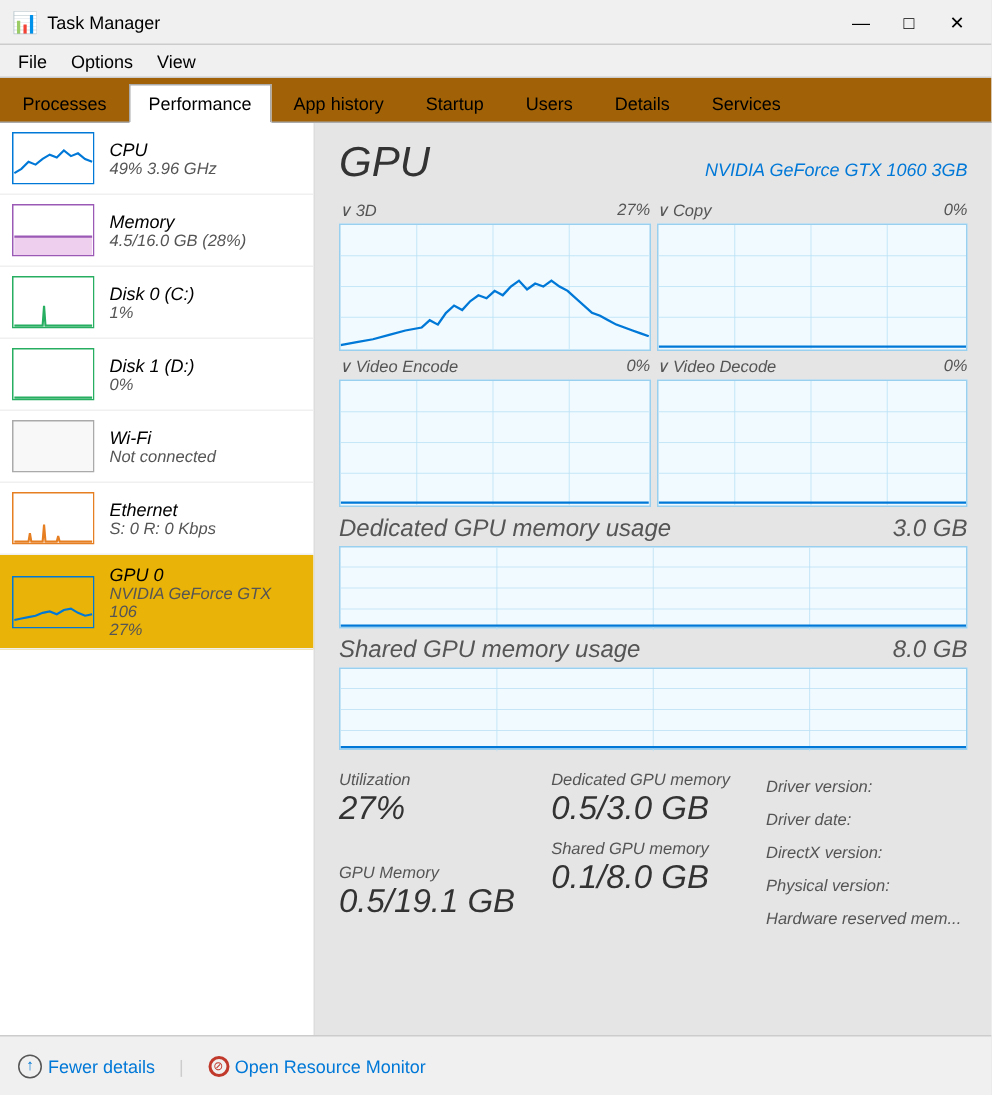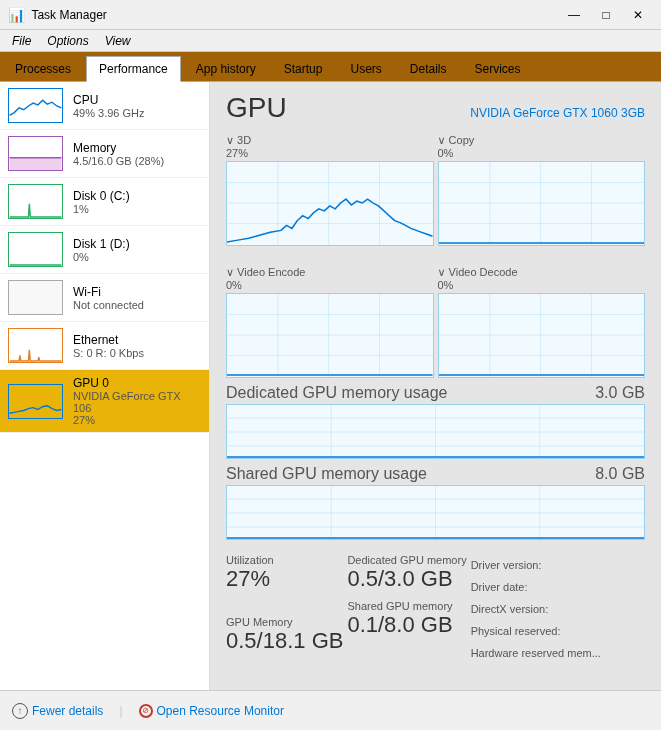--- a/index.html
+++ b/index.html
@@ -12,7 +12,7 @@
     .title-bar-btn { width: 30px; height: 20px; background: transparent; border: none; cursor: pointer; font-size: 12px; display: flex; align-items: center; justify-content: center; }
     
     
-    .menu-bar { background: #f0f0f0; height: 22px; display: flex; align-items: center; padding: 0 4px; border-bottom: 1px solid #ccc; font-style: italic; }
+    .menu-bar { background: #f0f0f0; height: 22px; display: flex; align-items: center; padding: 0 4px; border-bottom: 1px solid #ccc; }
     .menu-item { padding: 2px 8px; font-size: 12px; cursor: pointer; }
     
     

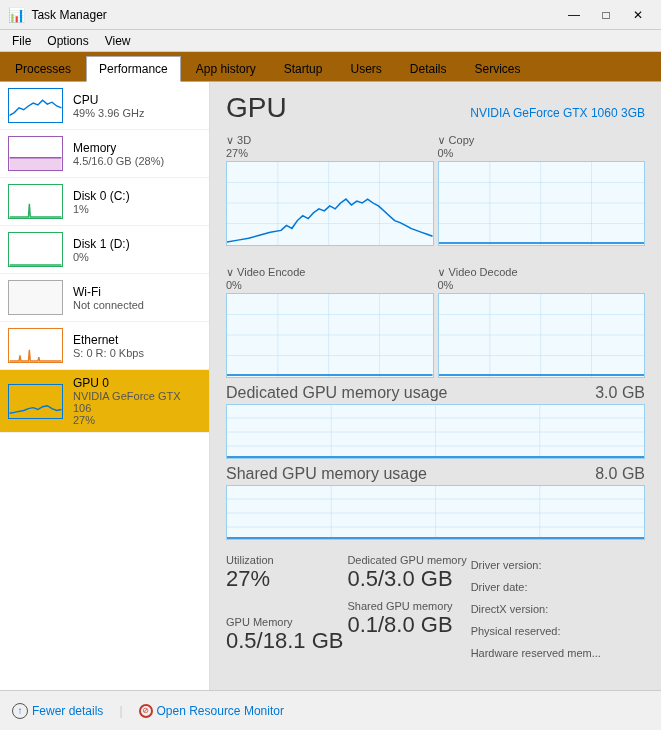--- a/index.html
+++ b/index.html
@@ -21,7 +21,7 @@
     .tab.active { background: white; border: 1px solid #aaa; border-bottom: 1px solid white; margin-bottom: -1px; z-index: 1; }
     
     
-    .main { display: flex; height: calc(730px - 30px - 22px - 30px - 40px); background: white; }
+    .main { display: flex; height: calc(730px - 30px - 22px - 30px - 40px); background: white; font-style: italic; }
     
     
     .sidebar { width: 210px; min-width: 210px; border-right: 1px solid #ddd; overflow-y: auto; background: white; }

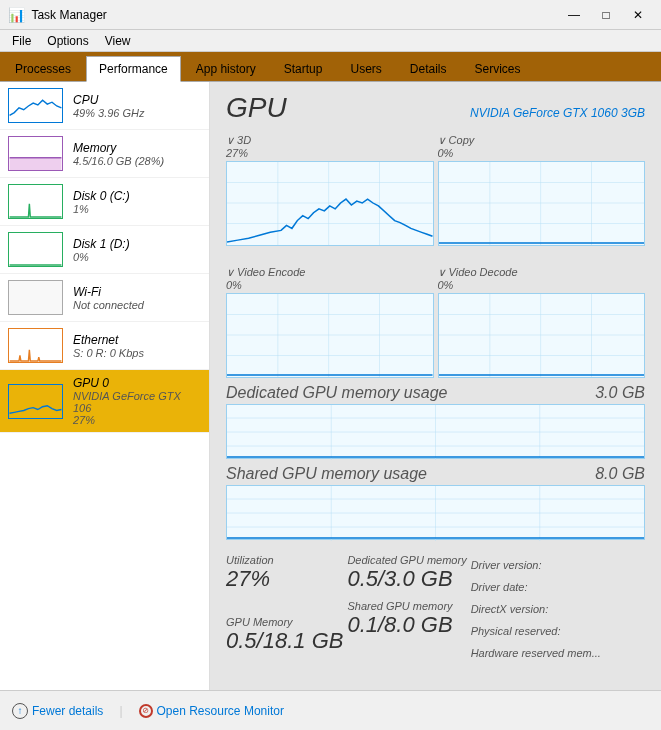--- a/index.html
+++ b/index.html
@@ -41,7 +41,7 @@
     
     .charts-row { display: flex; gap: 4px; margin-bottom: 4px; }
     .chart-container { flex: 1; }
-    .chart-label { display: flex; justify-content: space-between; font-size: 11px; color: #555; margin-bottom: 2px; flex-direction: column; }
+    .chart-label { display: flex; justify-content: space-between; font-size: 11px; color: #555; margin-bottom: 2px; }
     .chart-box { border: 1px solid #99d0f0; background: #f0faff; height: 85px; position: relative; overflow: hidden; }
     .chart-box svg { width: 100%; height: 100%; }
     

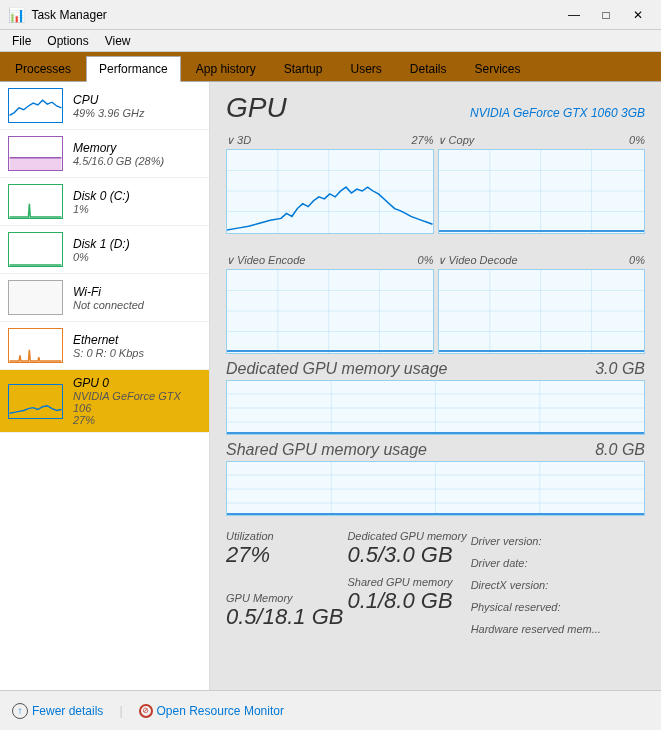--- a/index.html
+++ b/index.html
@@ -223,7 +223,7 @@
       </div>
     </div>
 
-    <div class="charts-row" style="margin-top:20px;">
+    <div class="charts-row" style="margin-top:4px;">
       <div class="chart-container">
         <div class="chart-label">
           <span>∨ Video Encode</span>

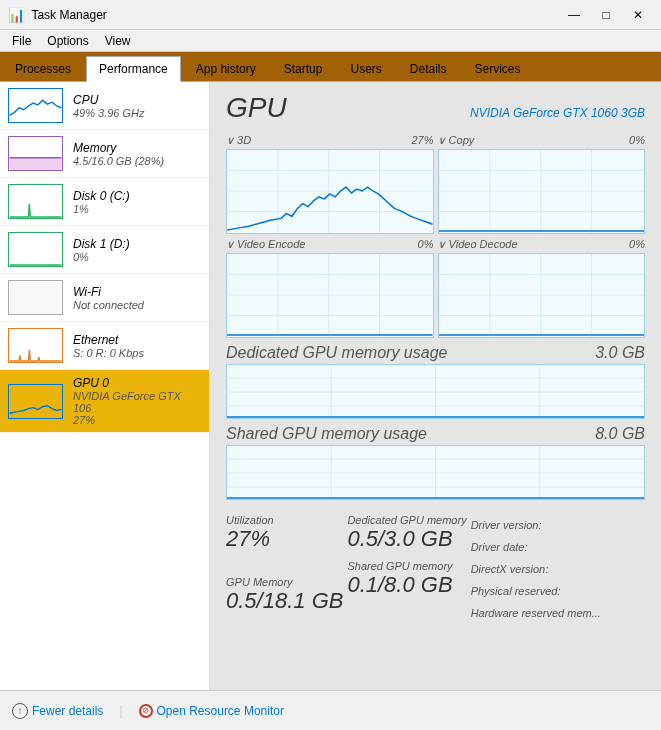--- a/index.html
+++ b/index.html
@@ -296,7 +296,7 @@
       </div>
     </div>
 
-    <div style="display:flex; gap:4px; margin-top:14px;">
+    <div style="display:flex; gap:24px; margin-top:14px;">
       <div>
         <div class="stat-item">
           <div class="stat-label">Utilization</div>

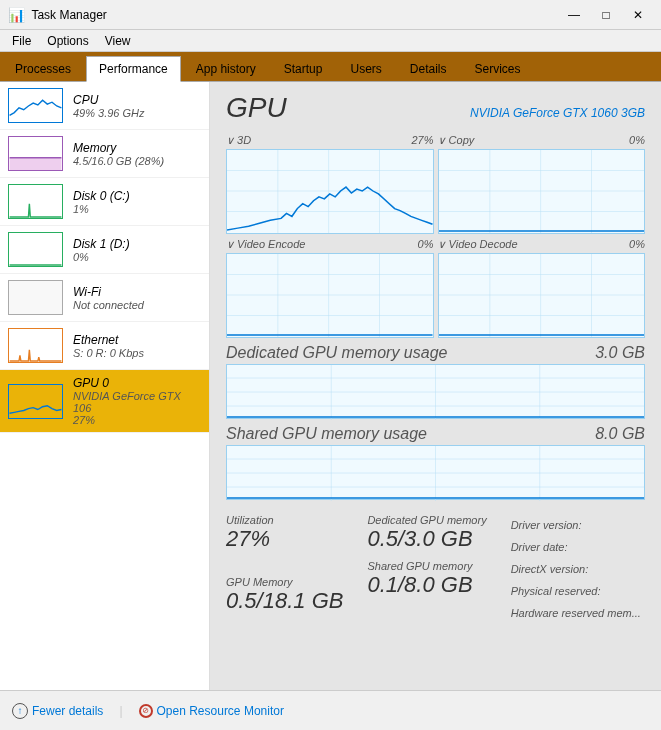--- a/index.html
+++ b/index.html
@@ -304,7 +304,7 @@
         </div>
         <div class="stat-item" style="margin-top:24px;">
           <div class="stat-label">GPU Memory</div>
-          <div class="stat-value">0.5/18.1 GB</div>
+          <div class="stat-value">0.5/19.1 GB</div>
         </div>
       </div>
       <div>

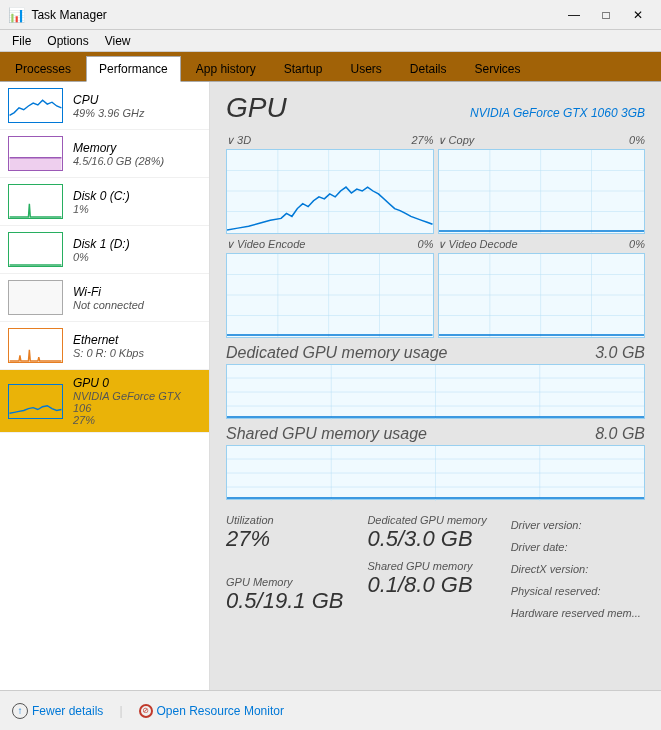--- a/index.html
+++ b/index.html
@@ -321,7 +321,7 @@
         <div>Driver version:</div>
         <div>Driver date:</div>
         <div>DirectX version:</div>
-        <div>Physical reserved:</div>
+        <div>Physical version:</div>
         <div>Hardware reserved mem...</div>
       </div>
     </div>

